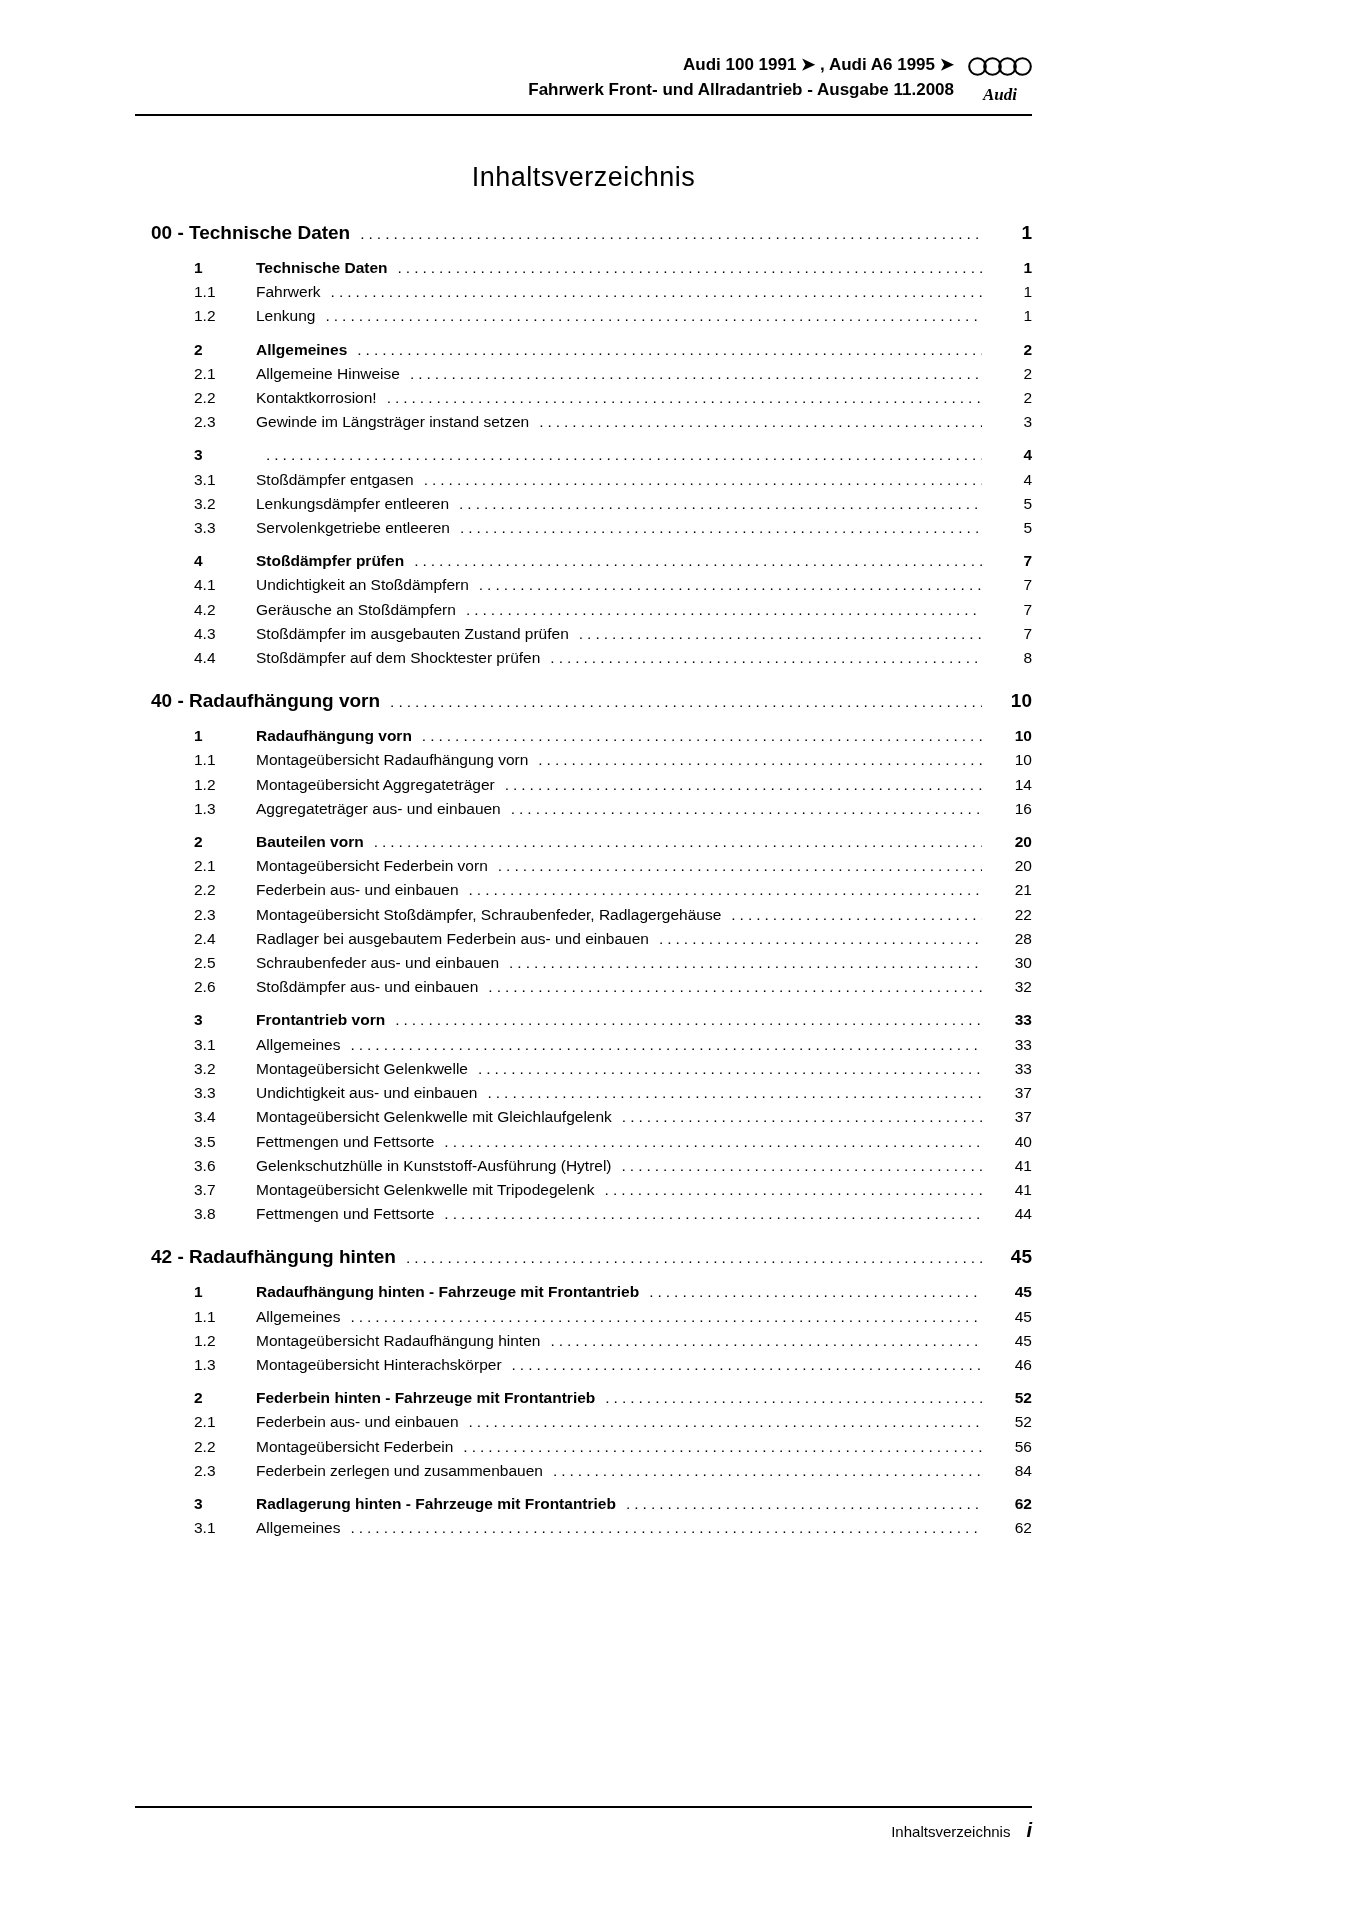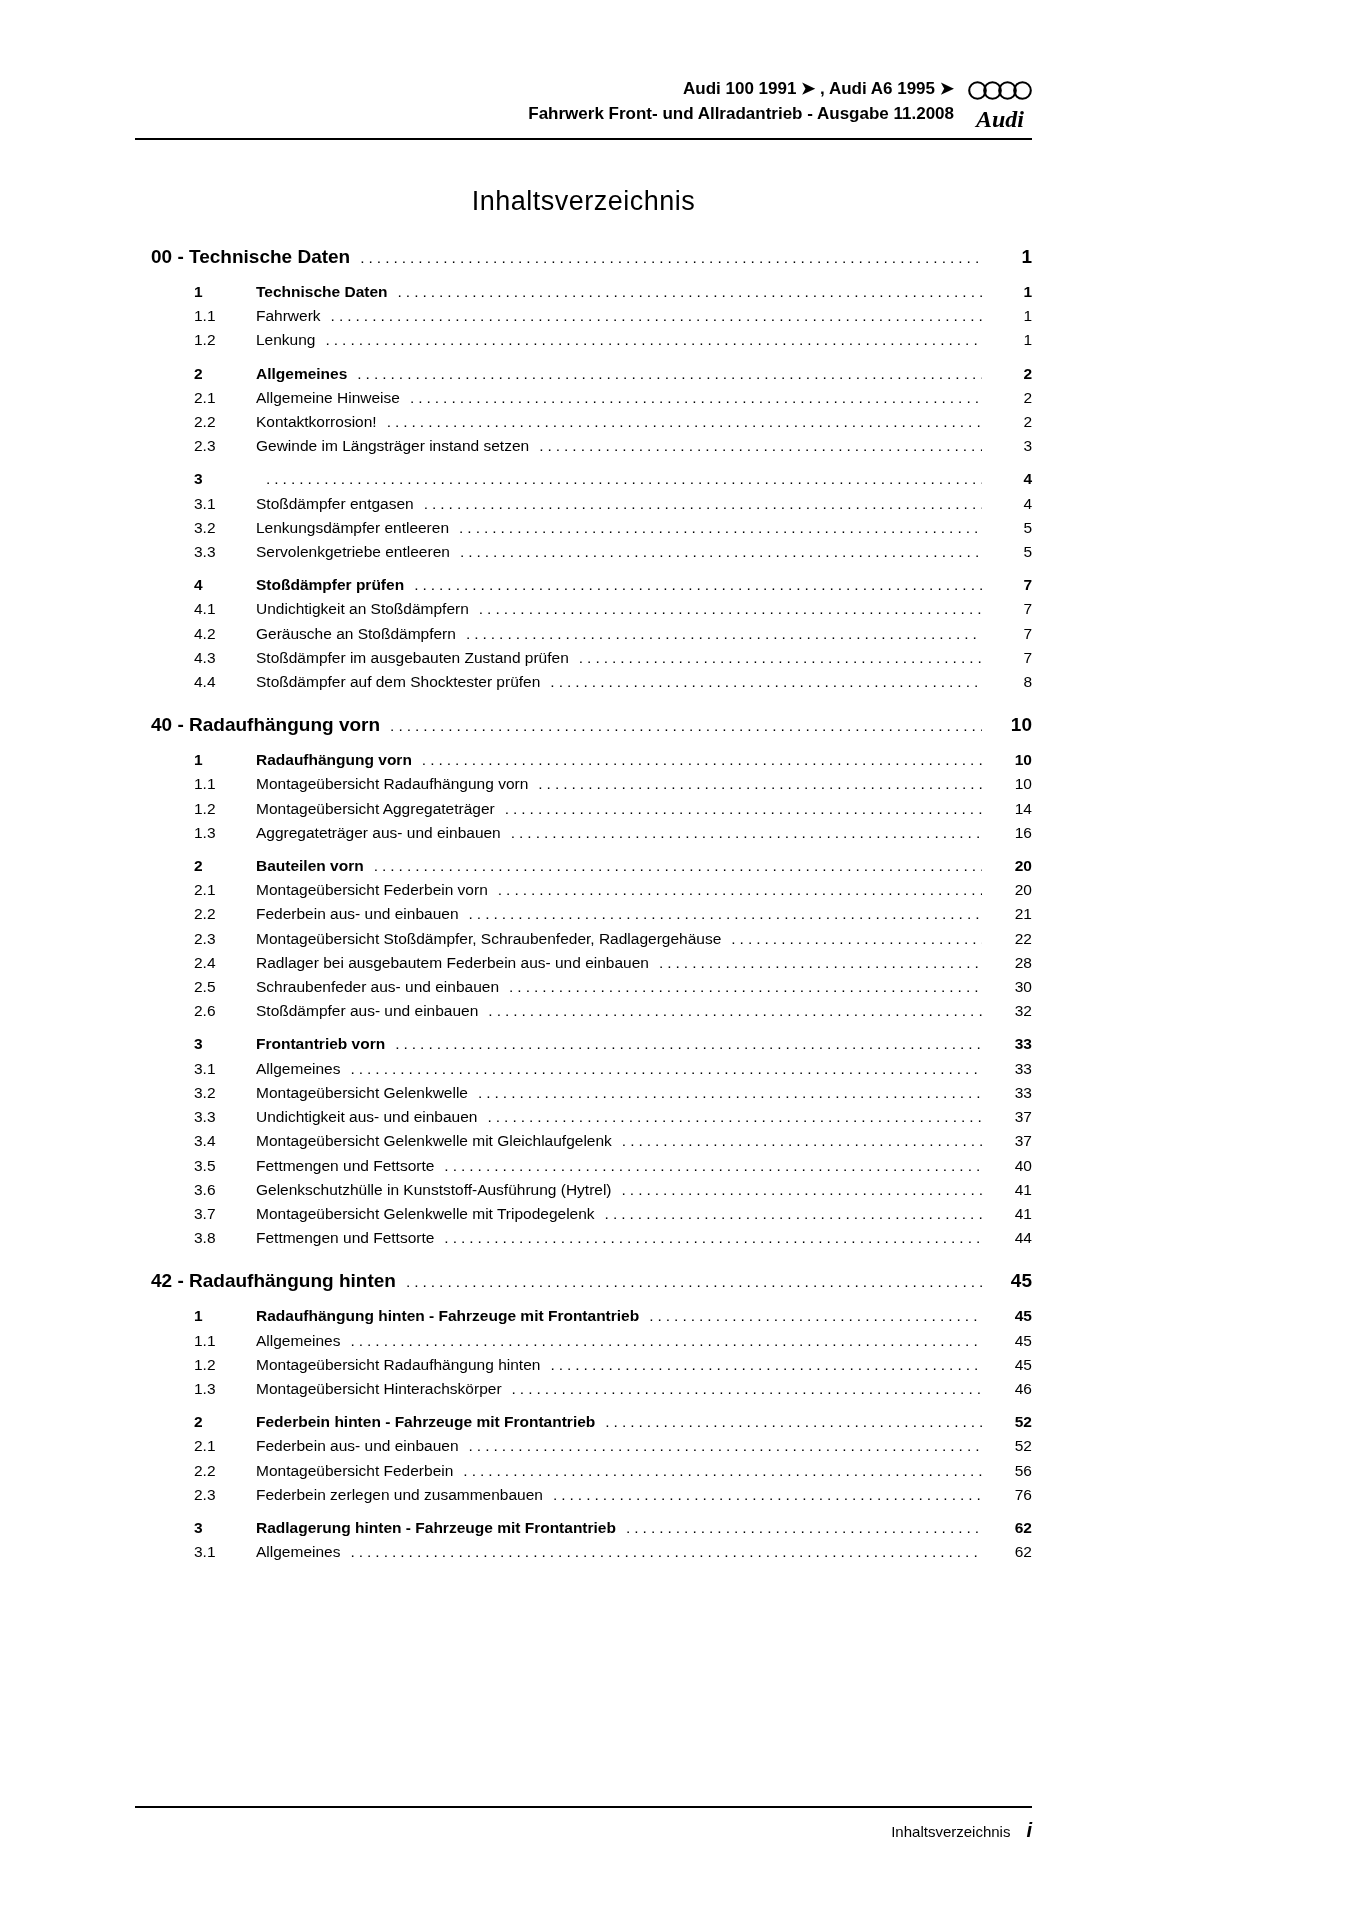--- a/index.html
+++ b/index.html
@@ -25,7 +25,7 @@
     justify-content: flex-end;
     align-items: flex-start;
     gap: 14px;
-    padding-top: 76px;
+    padding-top: 52px;
     padding-bottom: 8px;
     border-bottom: 2px solid #000;
   }

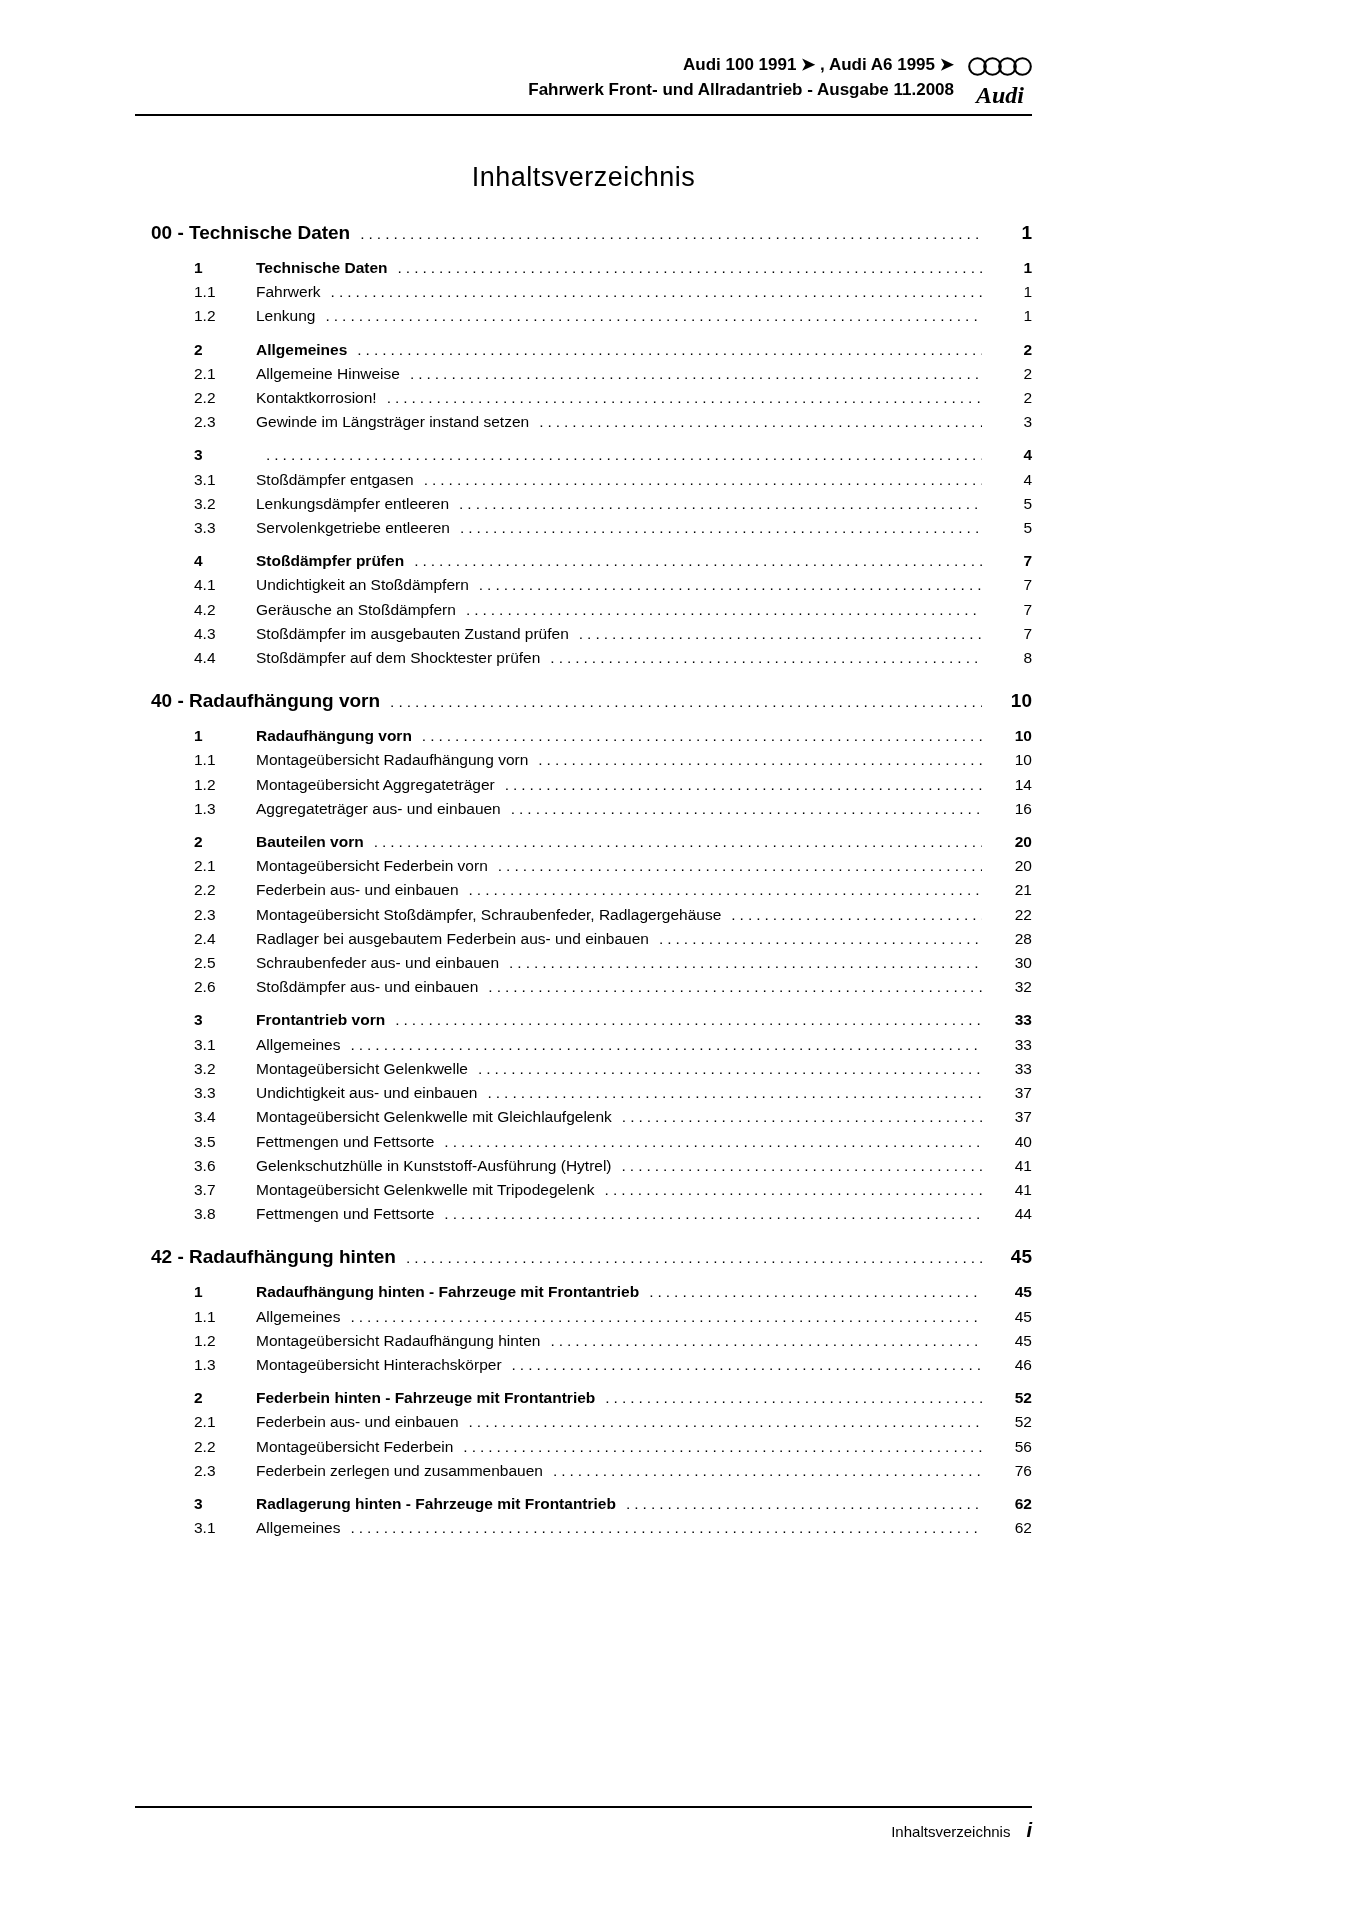--- a/index.html
+++ b/index.html
@@ -47,7 +47,7 @@
     font-family: "Liberation Serif", serif;
     font-style: italic;
     font-weight: 700;
-    font-size: 24px;
+    font-size: 17px;
     line-height: 22px;
   }
   

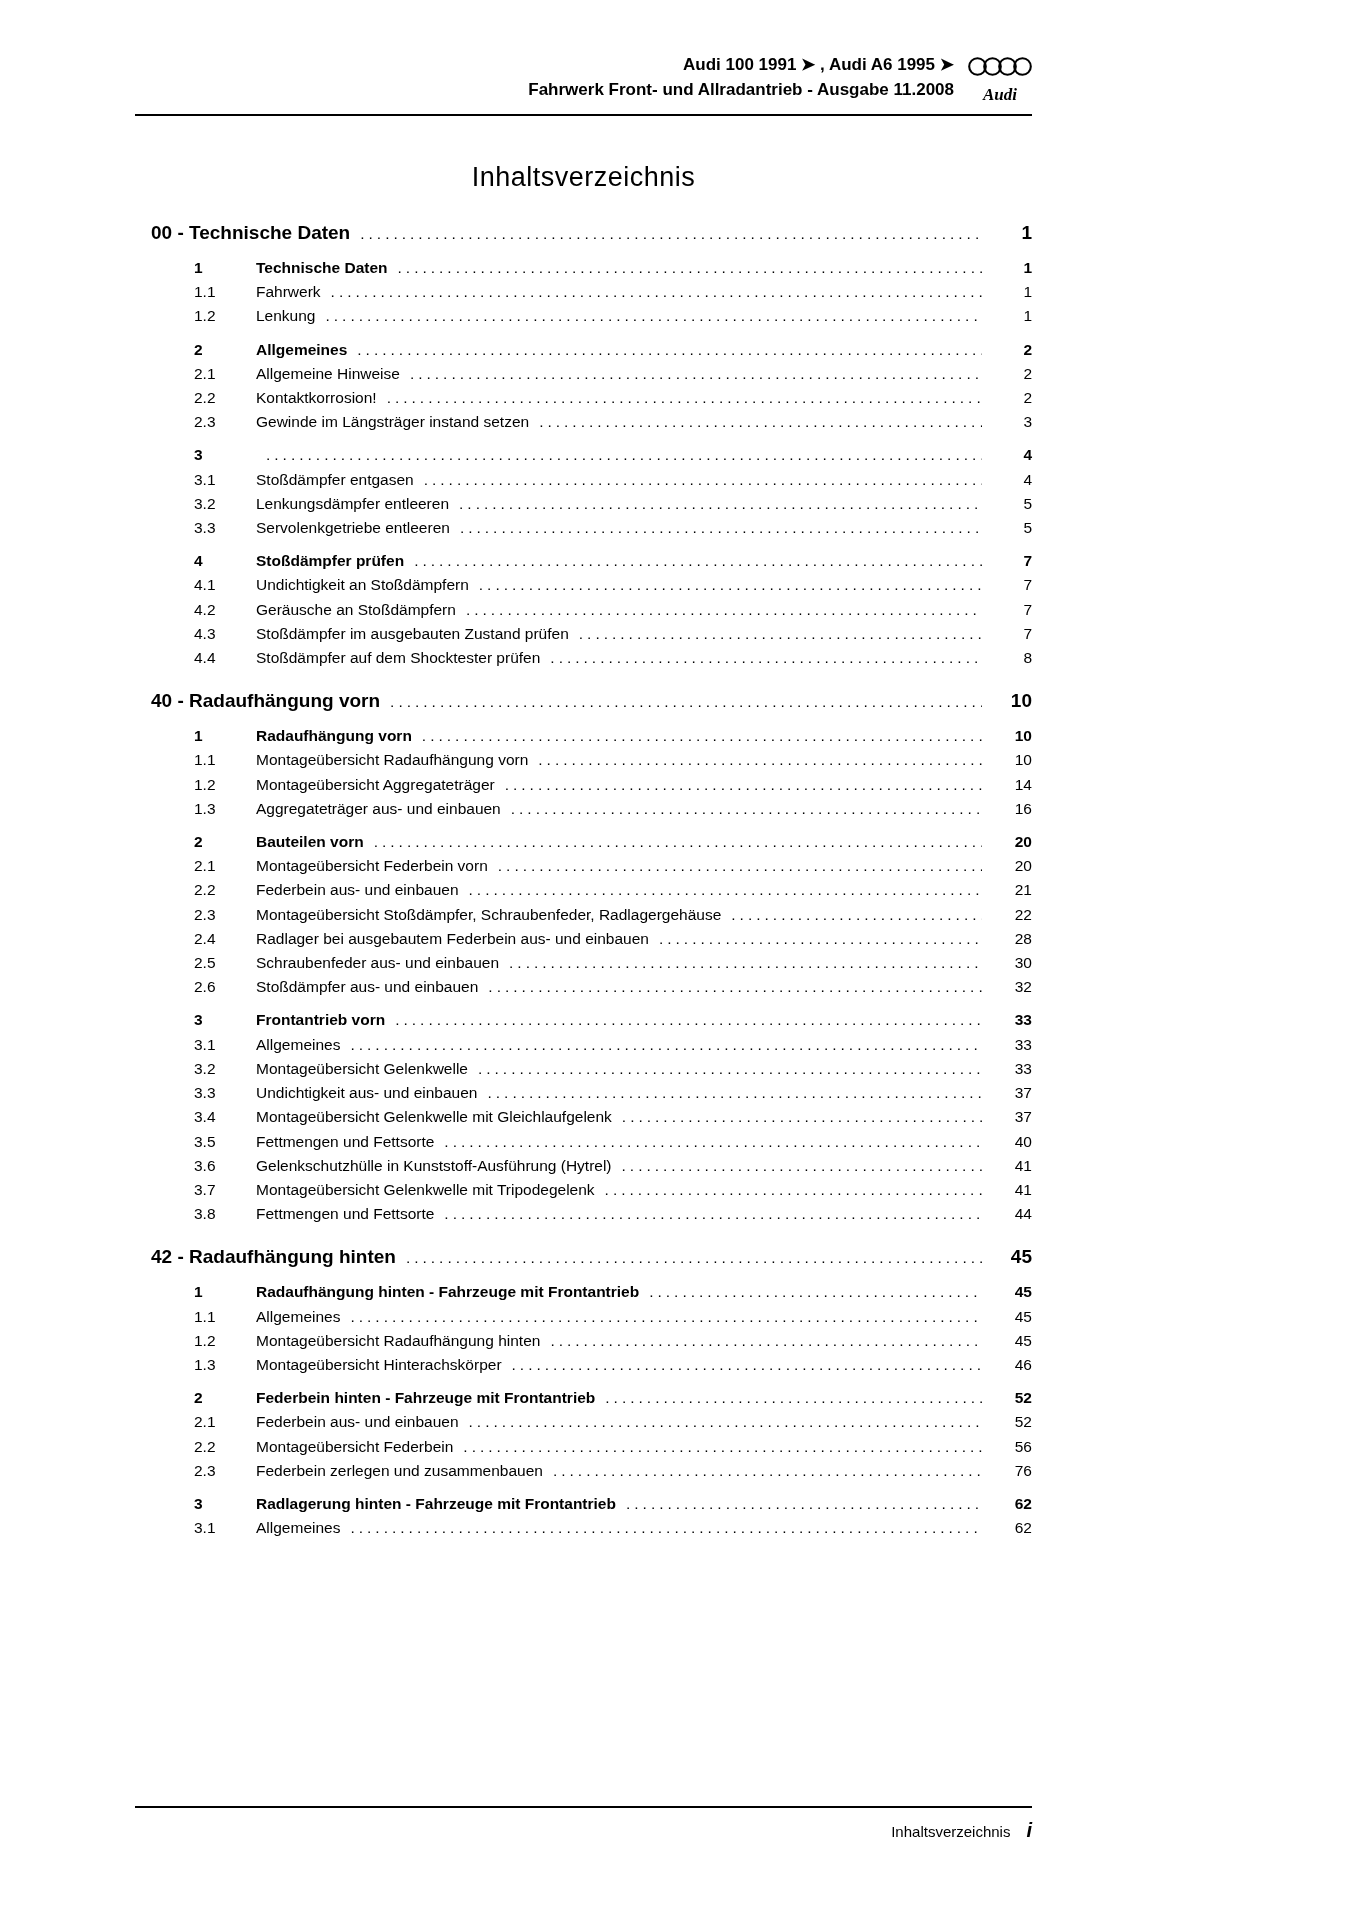--- a/index.html
+++ b/index.html
@@ -425,7 +425,7 @@
         <span class="num">2.3</span>
         <span class="ttl">Federbein zerlegen und zusammenbauen</span>
         <span class="leader"></span>
-        <span class="pg">76</span>
+        <span class="pg">84</span>
       </div>
       <div class="row section bold lead">
         <span class="num">3</span>

